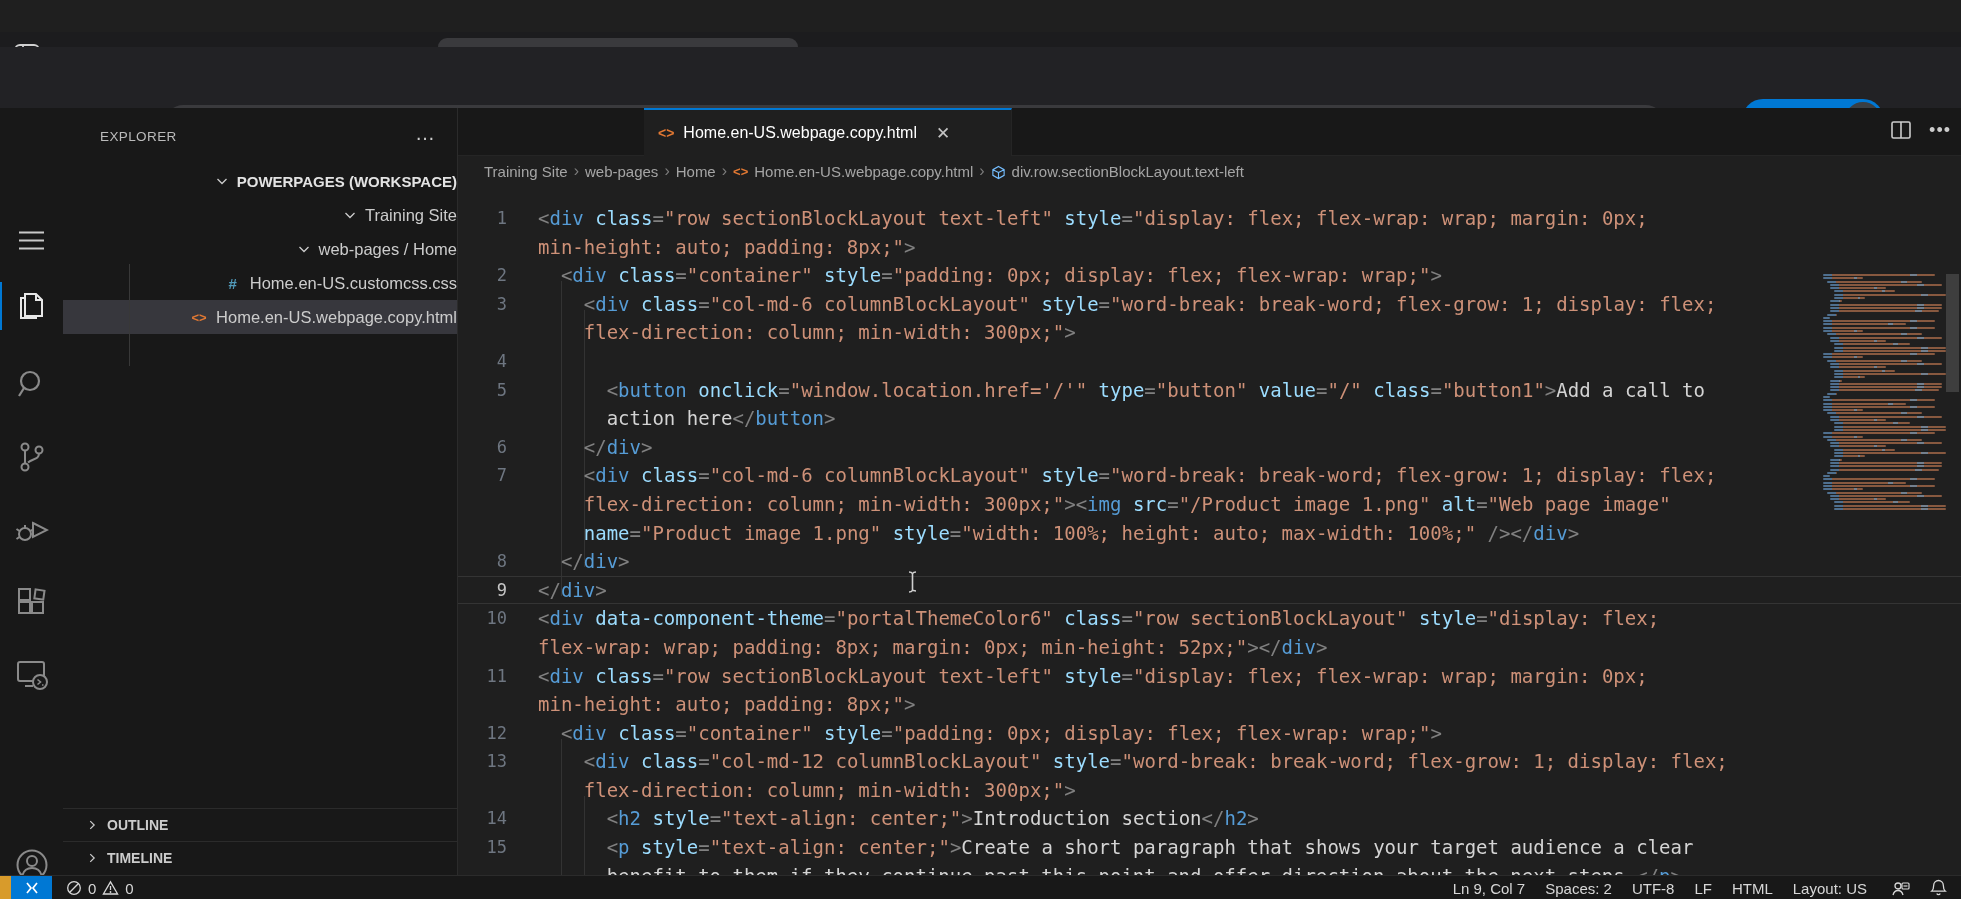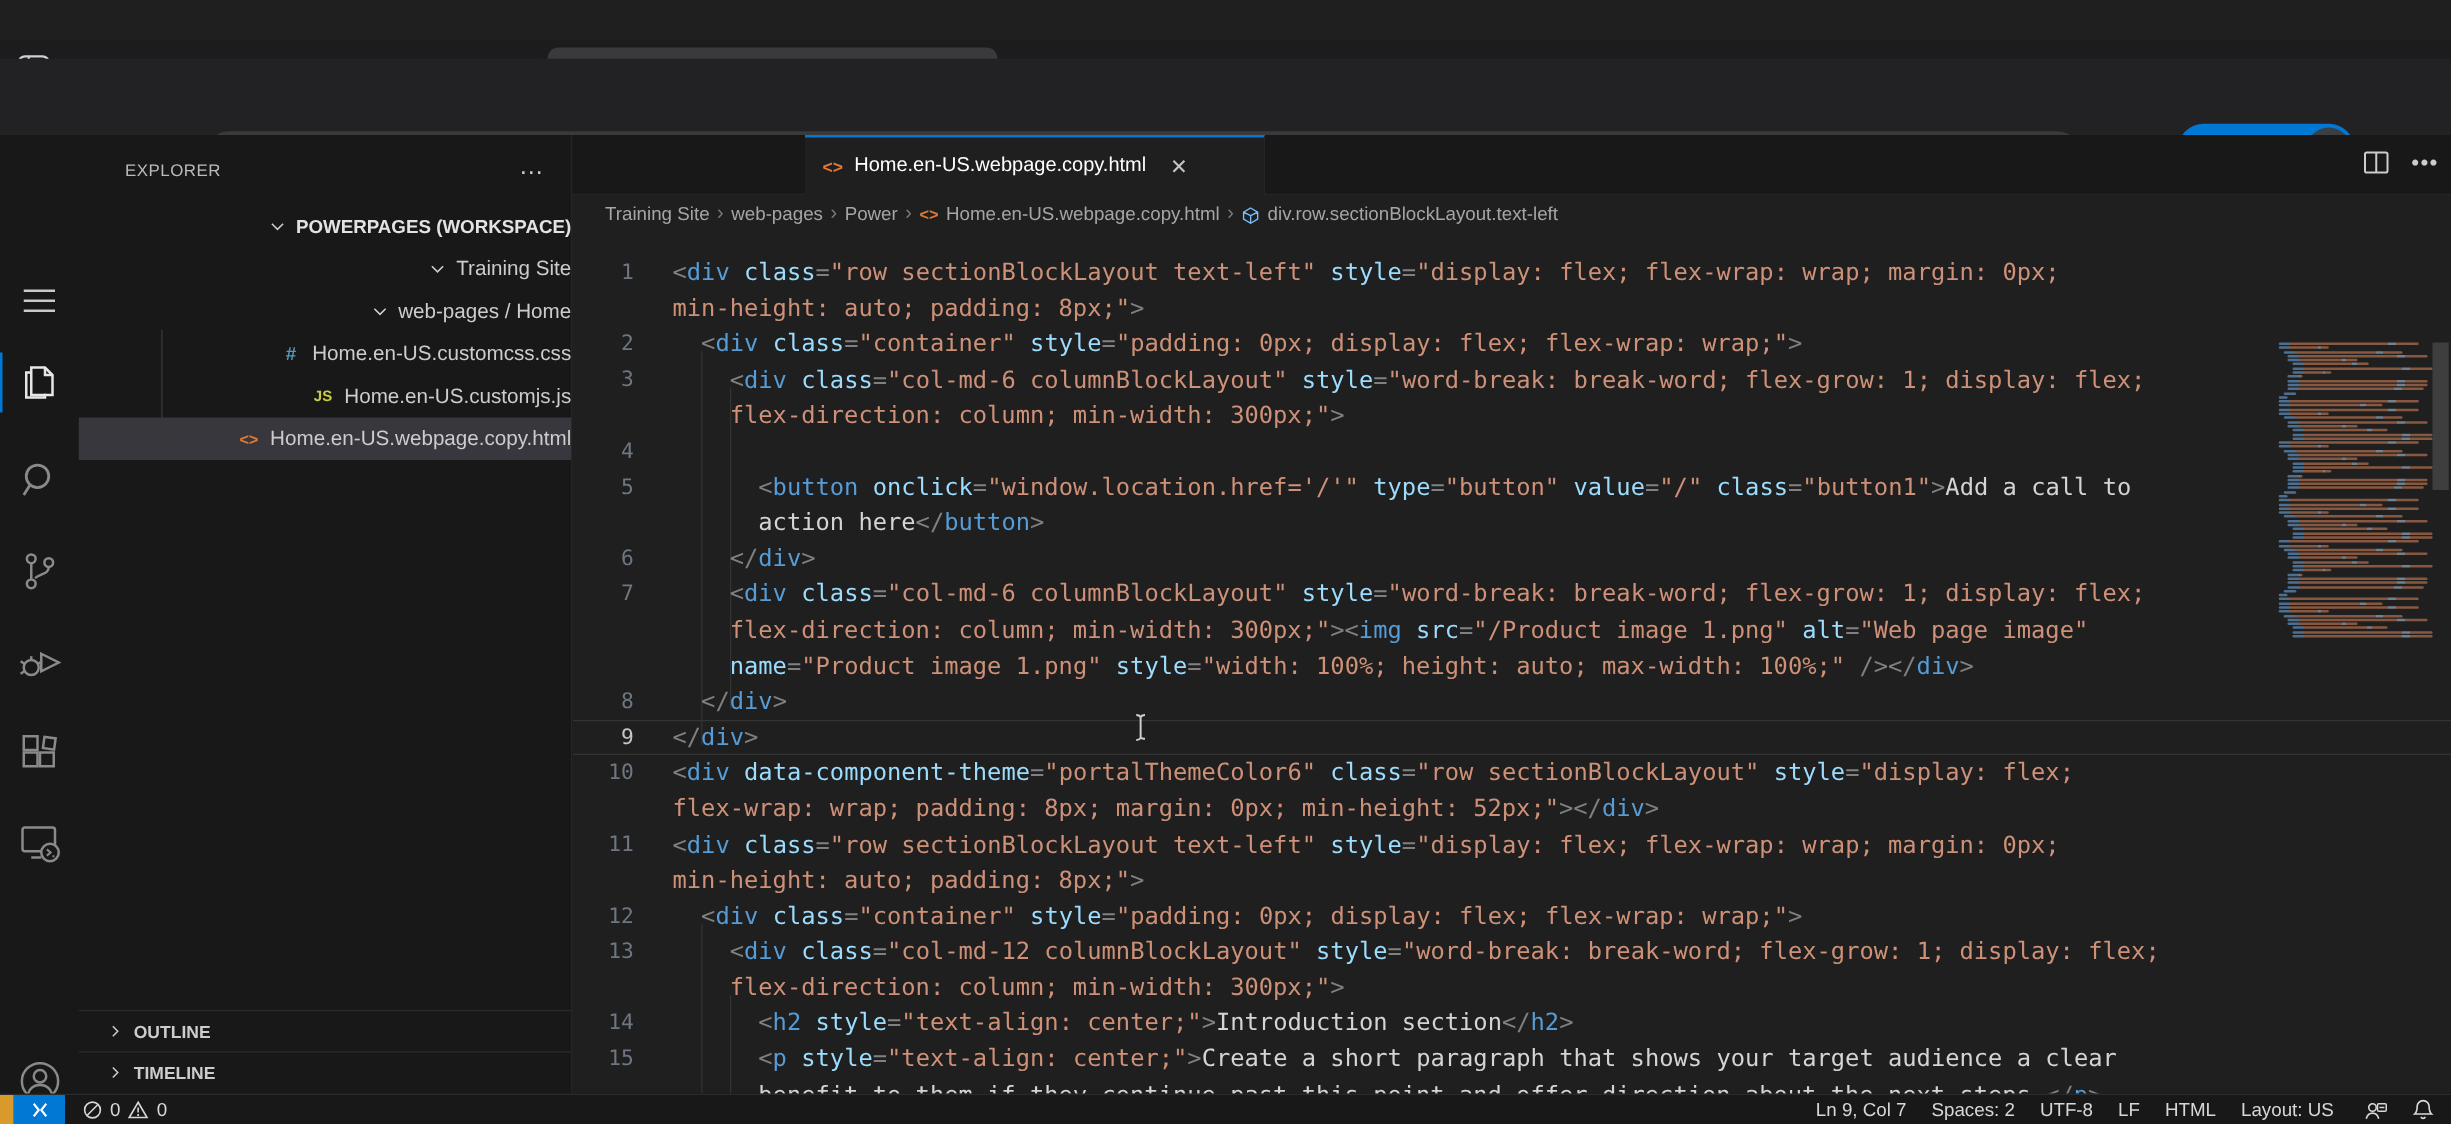--- a/index.html
+++ b/index.html
@@ -354,7 +354,7 @@
         <span class="bsep">›</span>
         <span>web-pages</span>
         <span class="bsep">›</span>
-        <span>Power</span>
+        <span>Home</span>
         <span class="bsep">›</span>
         <span class="bc-ico">&lt;&gt;</span>
         <span>Home.en-US.webpage.copy.html</span>

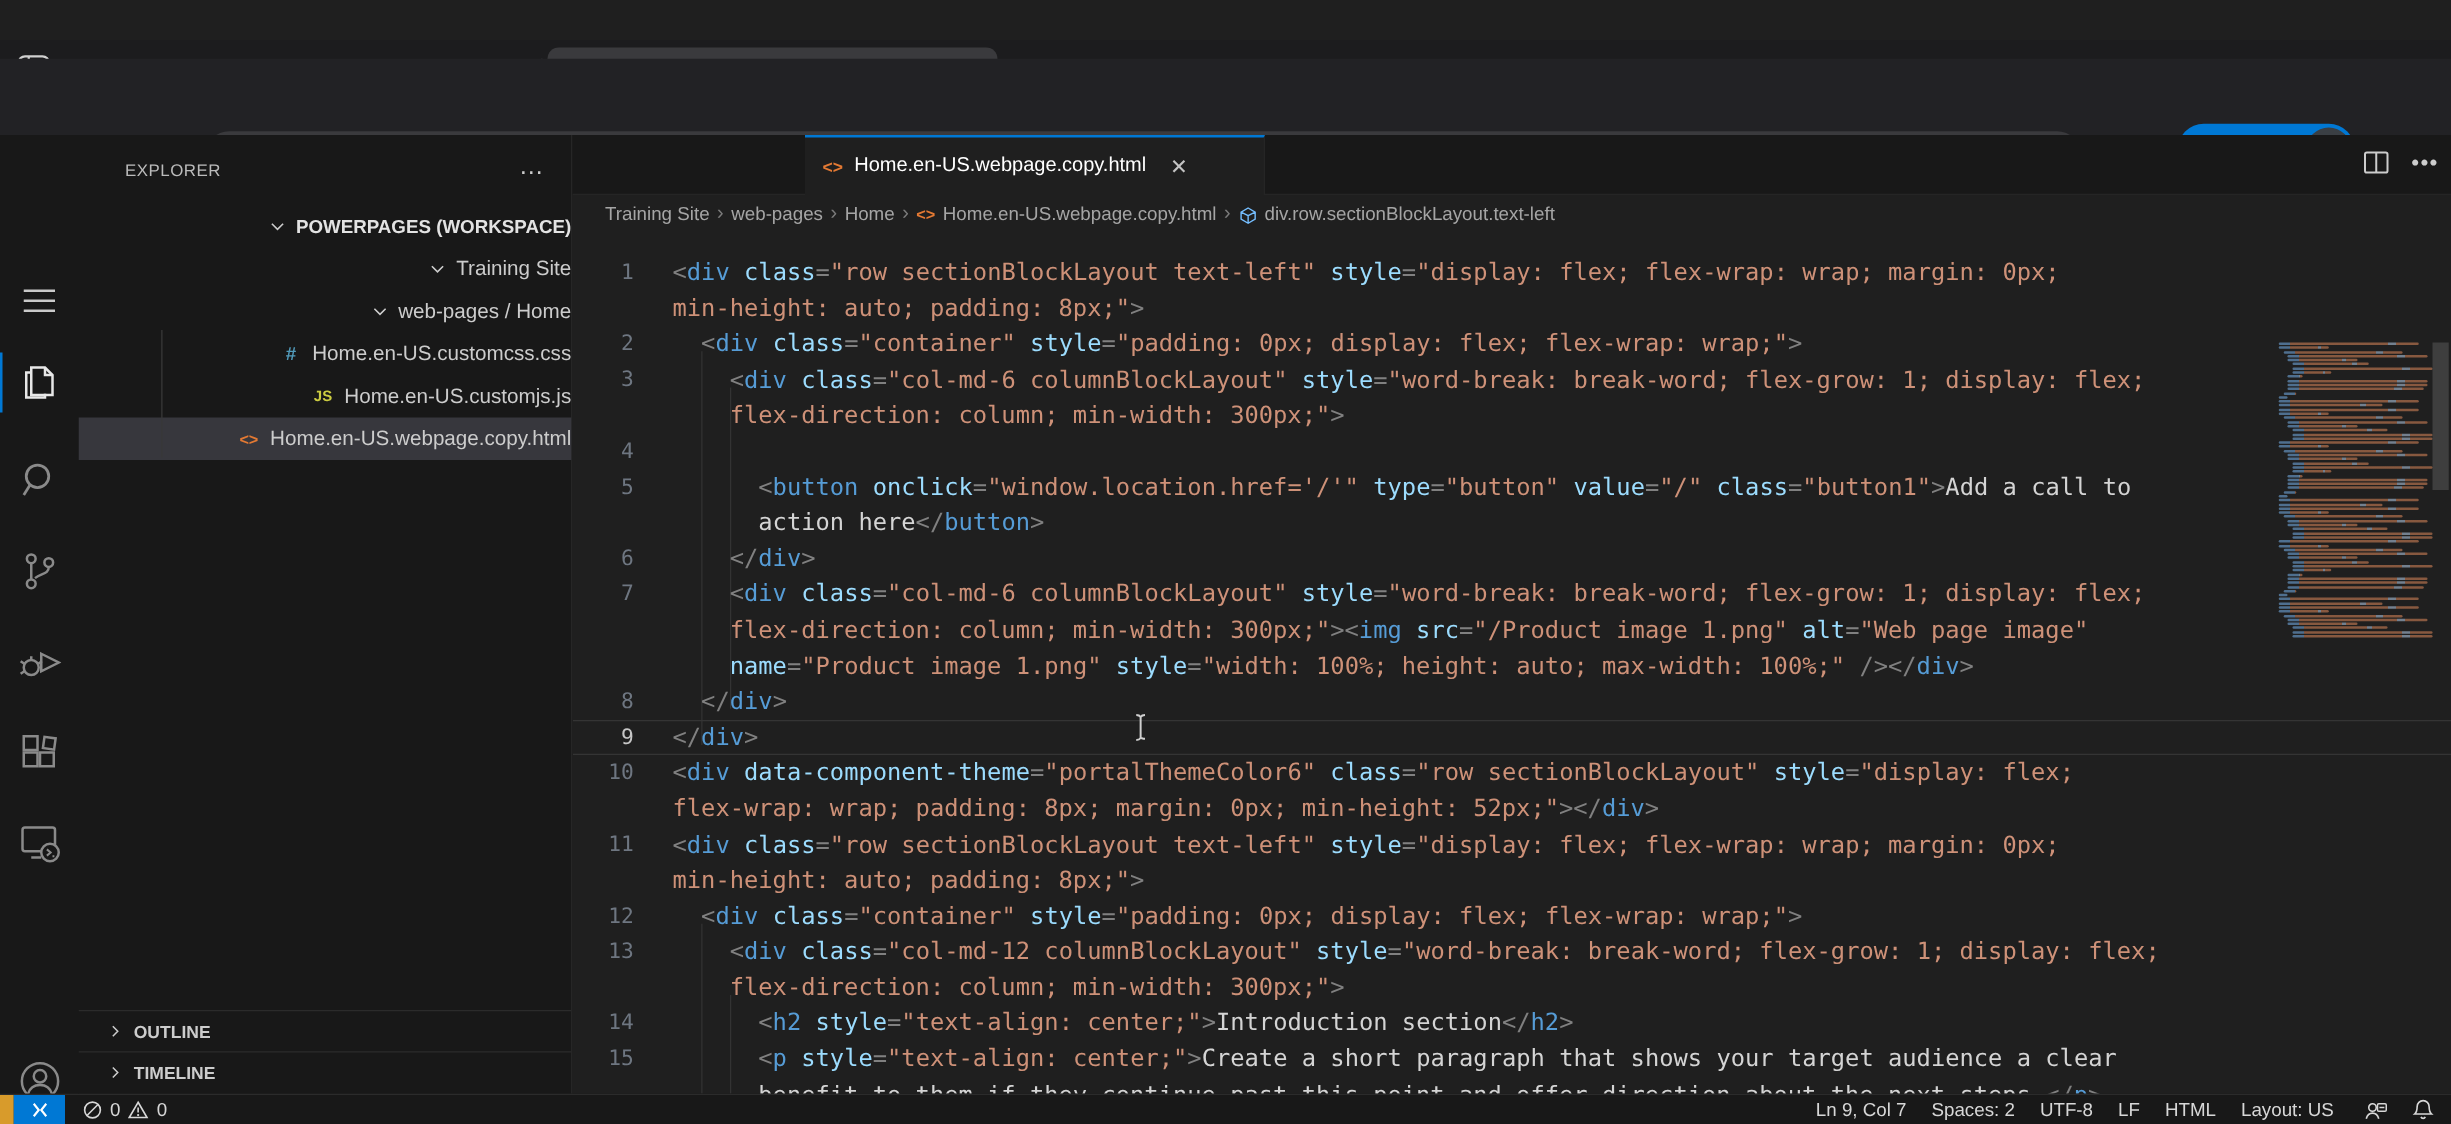--- a/index.html
+++ b/index.html
@@ -306,10 +306,6 @@
         <div class="trow" style="padding-left: 75px;">
           <span class="ficon" style="color: rgb(81, 154, 186); font-size: 15px;">#</span>
           <span>Home.en-US.customcss.css</span>
-        </div>
-        <div class="trow" style="padding-left: 75px;">
-          <span class="ficon" style="color: rgb(203, 203, 65); font-size: 12px;">JS</span>
-          <span>Home.en-US.customjs.js</span>
         </div>
         <div class="trow sel" style="padding-left: 75px;">
           <span class="ficon" style="color: rgb(227, 121, 51); font-size: 13px;">&lt;&gt;</span>

